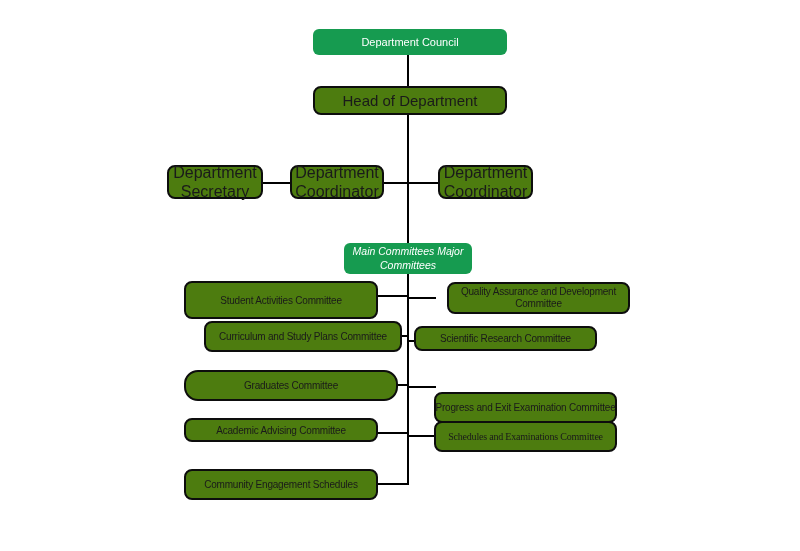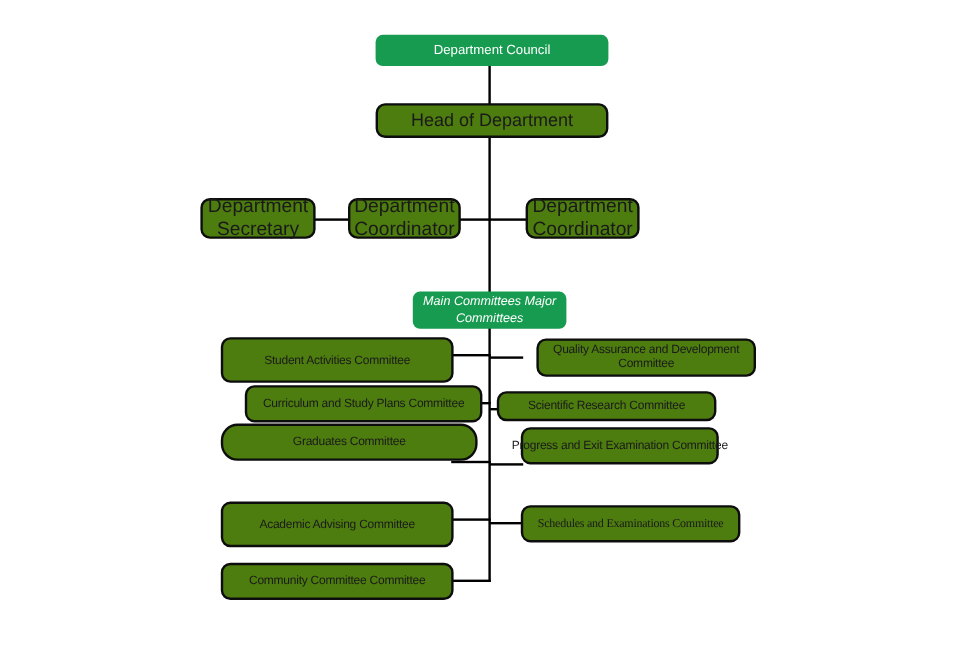--- a/index.html
+++ b/index.html
@@ -104,7 +104,7 @@
   <div class="node node--white f-comm" style="left:184px; top:321px; width:198px; height:31px;margin-left:20px;">
     <span class="lbl nowrap">Curriculum and Study Plans Committee</span>
   </div>
-  <div class="node node--white f-comm" style="left:184px; top:353px; width:214px; height:31px;border-radius:14px;">
+  <div class="node node--white f-comm" style="left:184px; top:370px; width:214px; height:31px;border-radius:14px;">
     <span class="lbl nowrap">Graduates Committee</span>
   </div>
   <div class="node node--white f-comm" style="left:184px; top:418px; width:194px; height:38px;">

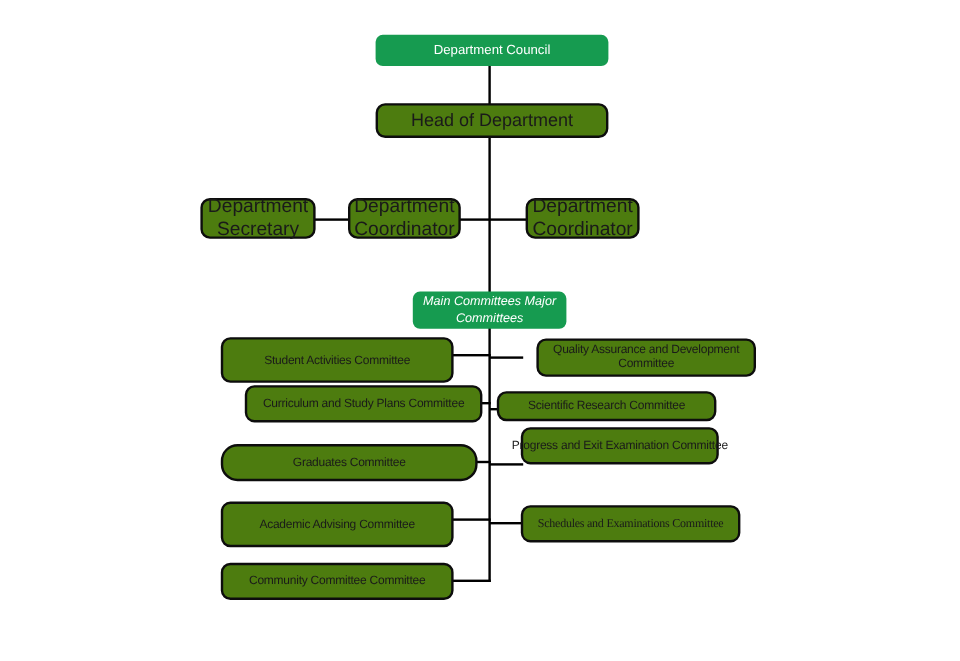--- a/index.html
+++ b/index.html
@@ -120,7 +120,7 @@
   <div class="node node--white f-comm" style="left:414px; top:326px; width:183px; height:25px;">
     <span class="lbl nowrap">Scientific Research Committee</span>
   </div>
-  <div class="node node--white f-comm" style="left:434px; top:356px; width:165px; height:31px;">
+  <div class="node node--white f-comm" style="left:434px; top:392px; width:183px; height:31px;">
     <span class="lbl nowrap">Progress and Exit Examination Committee</span>
   </div>
   <div class="node node--white f-comm" style="left:434px; top:421px; width:183px; height:31px;font-family:Liberation Serif, serif;">

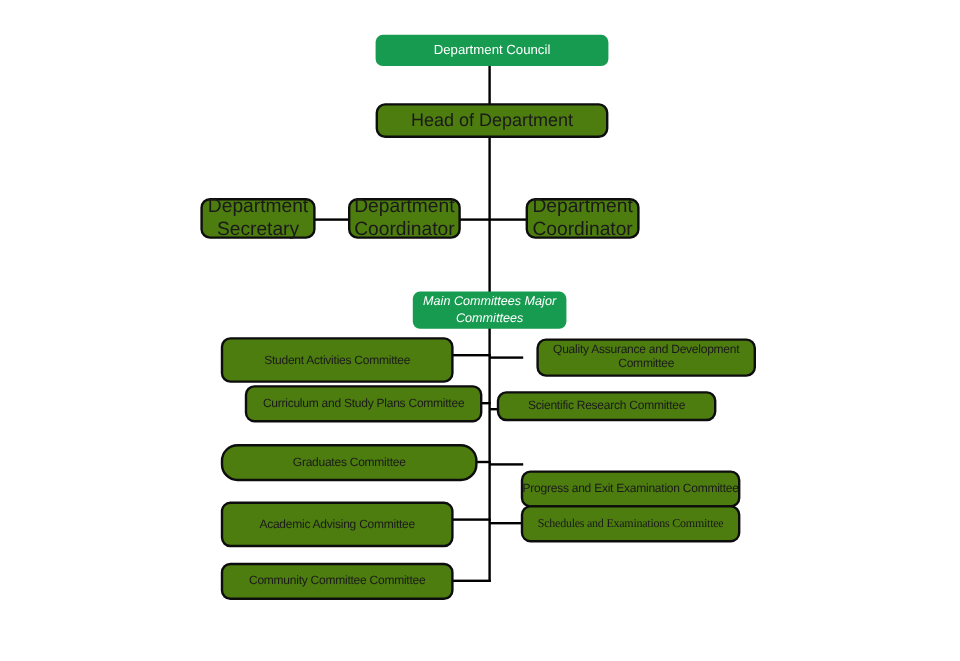--- a/index.html
+++ b/index.html
@@ -107,7 +107,7 @@
   <div class="node node--white f-comm" style="left:184px; top:370px; width:214px; height:31px;border-radius:14px;">
     <span class="lbl nowrap">Graduates Committee</span>
   </div>
-  <div class="node node--white f-comm" style="left:184px; top:418px; width:194px; height:38px;">
+  <div class="node node--white f-comm" style="left:184px; top:418px; width:194px; height:24px;">
     <span class="lbl nowrap">Academic Advising Committee</span>
   </div>
   <div class="node node--white f-comm" style="left:184px; top:469px; width:194px; height:31px;">

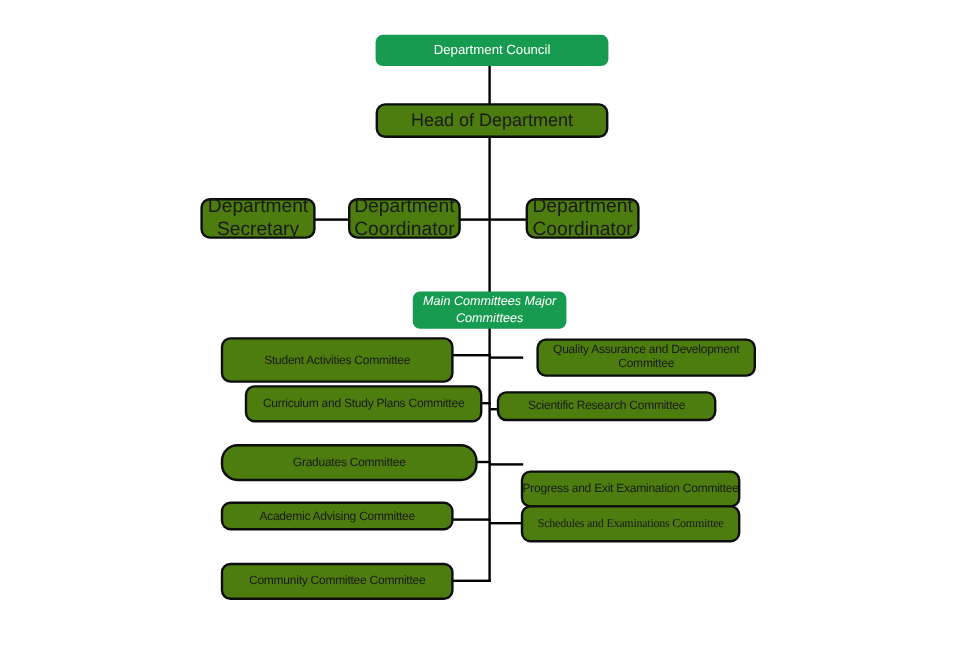--- a/index.html
+++ b/index.html
@@ -111,7 +111,7 @@
     <span class="lbl nowrap">Academic Advising Committee</span>
   </div>
   <div class="node node--white f-comm" style="left:184px; top:469px; width:194px; height:31px;">
-    <span class="lbl nowrap">Community Committee Committee</span>
+    <span class="lbl nowrap">Community Engagement Schedules</span>
   </div>
 
   <div class="node node--white f-comm2" style="left:447px; top:282px; width:183px; height:32px;">

